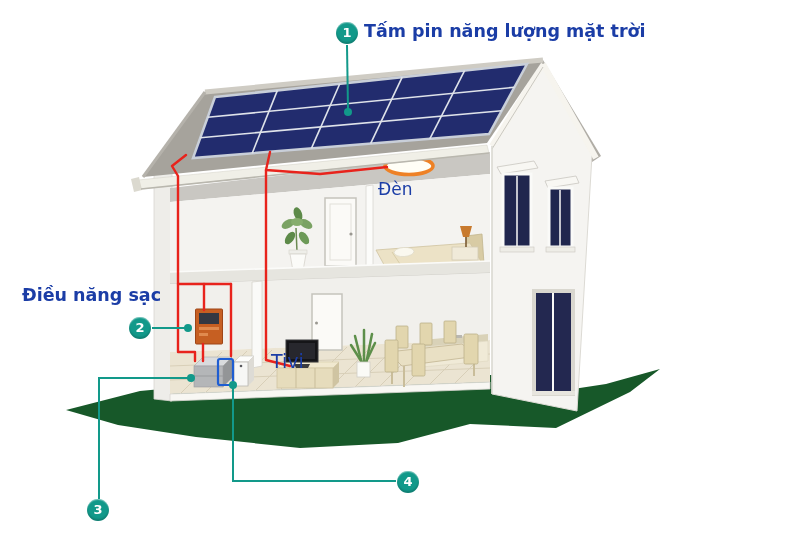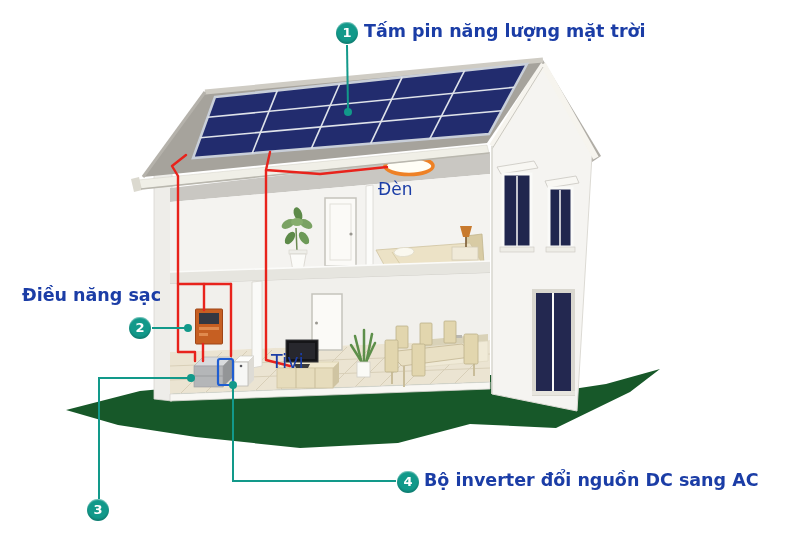--- a/index.html
+++ b/index.html
@@ -262,7 +262,6 @@
   <div class="callout-badge" style="left:87px;top:499px;">3</div>
 
   <div class="callout-badge" style="left:397px;top:471px;">4</div>
-  <div class="callout-text" style="left:424px;top:470px;">Bộ inverter đổi nguồn DC sang AC</div>
 
   <div class="room-label" style="left:378px;top:179px;font-size:17px;">Đèn</div>
   <div class="room-label" style="left:271px;top:318px;font-size:19px;margin-top:32px;">Tivi</div>

